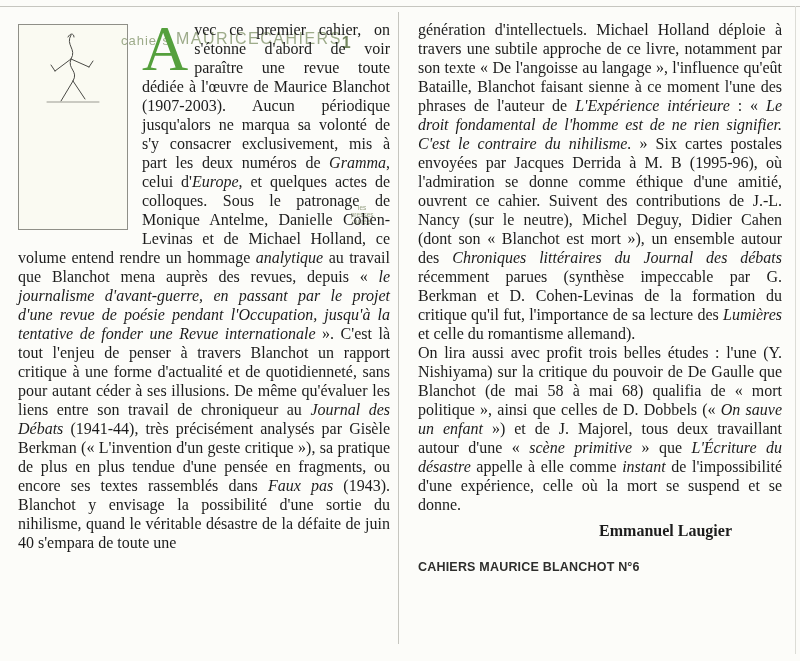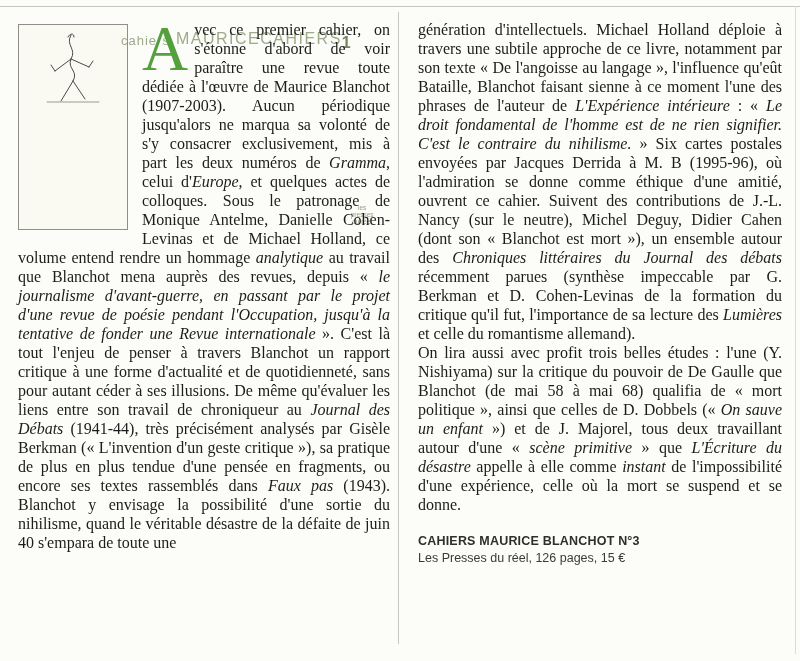--- a/index.html
+++ b/index.html
@@ -119,6 +119,7 @@
 
     <p class="body-text"><span>On lira aussi avec profit trois belles études : l'une (Y. Nishiyama) sur la critique du pouvoir de De Gaulle que Blanchot (de mai 58 à mai 68) qualifia de « mort politique », ainsi que celles de D. Dobbels (« </span><em>On sauve un enfant</em><span> ») et de J. Majorel, tous deux travaillant autour d'une « </span><em>scène primitive</em><span> » que </span><em>L'Écriture du désastre</em><span> appelle à elle comme </span><em>instant</em><span> de l'impossibilité d'une expérience, celle où la mort se suspend et se donne.</span></p>
 
+    <div class="signature">Emmanuel Laugier</div>
 
     <div class="review-footer">
       <div class="footer-title">CAHIERS MAURICE BLANCHOT N°3</div>

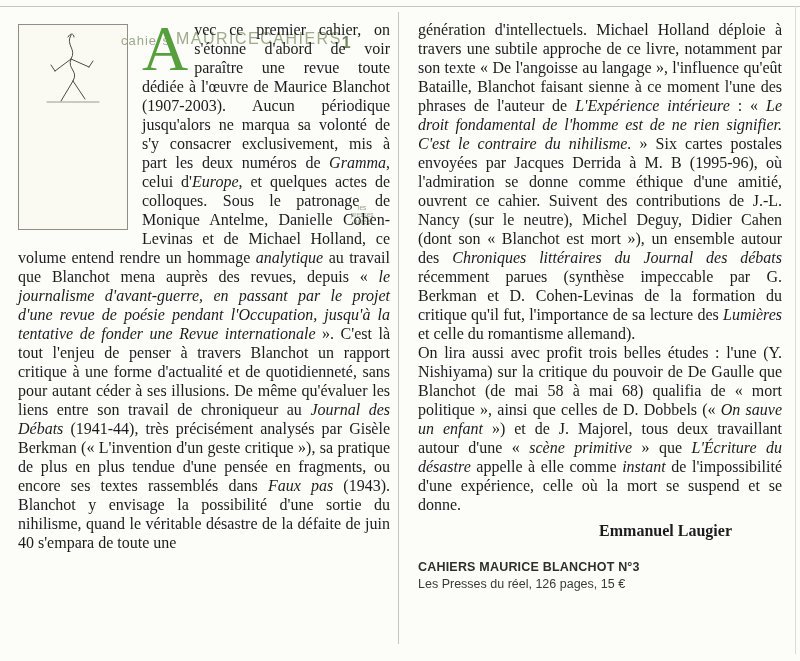--- a/index.html
+++ b/index.html
@@ -122,7 +122,7 @@
     <div class="signature">Emmanuel Laugier</div>
 
     <div class="review-footer">
-      <div class="footer-title">CAHIERS MAURICE BLANCHOT N°3</div>
+      <div class="footer-title">CAHIERS MAURICE BLANCHOT N°6</div>
       <div class="footer-info">Les Presses du réel, 126 pages, 15 €</div>
     </div>
 

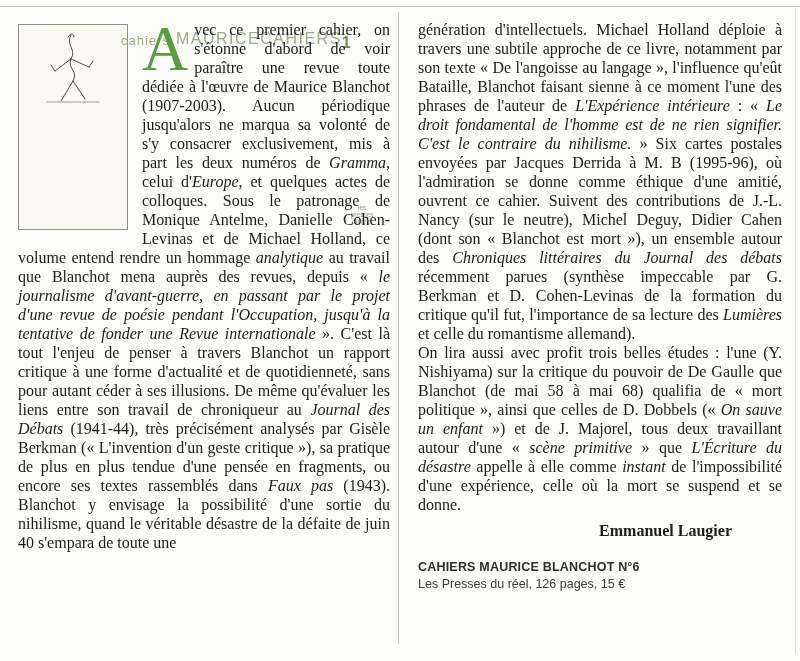--- a/index.html
+++ b/index.html
@@ -123,7 +123,6 @@
 
     <div class="review-footer">
       <div class="footer-title">CAHIERS MAURICE BLANCHOT N°6</div>
-      <div class="footer-info">Les Presses du réel, 126 pages, 15 €</div>
     </div>
 
   </div>

